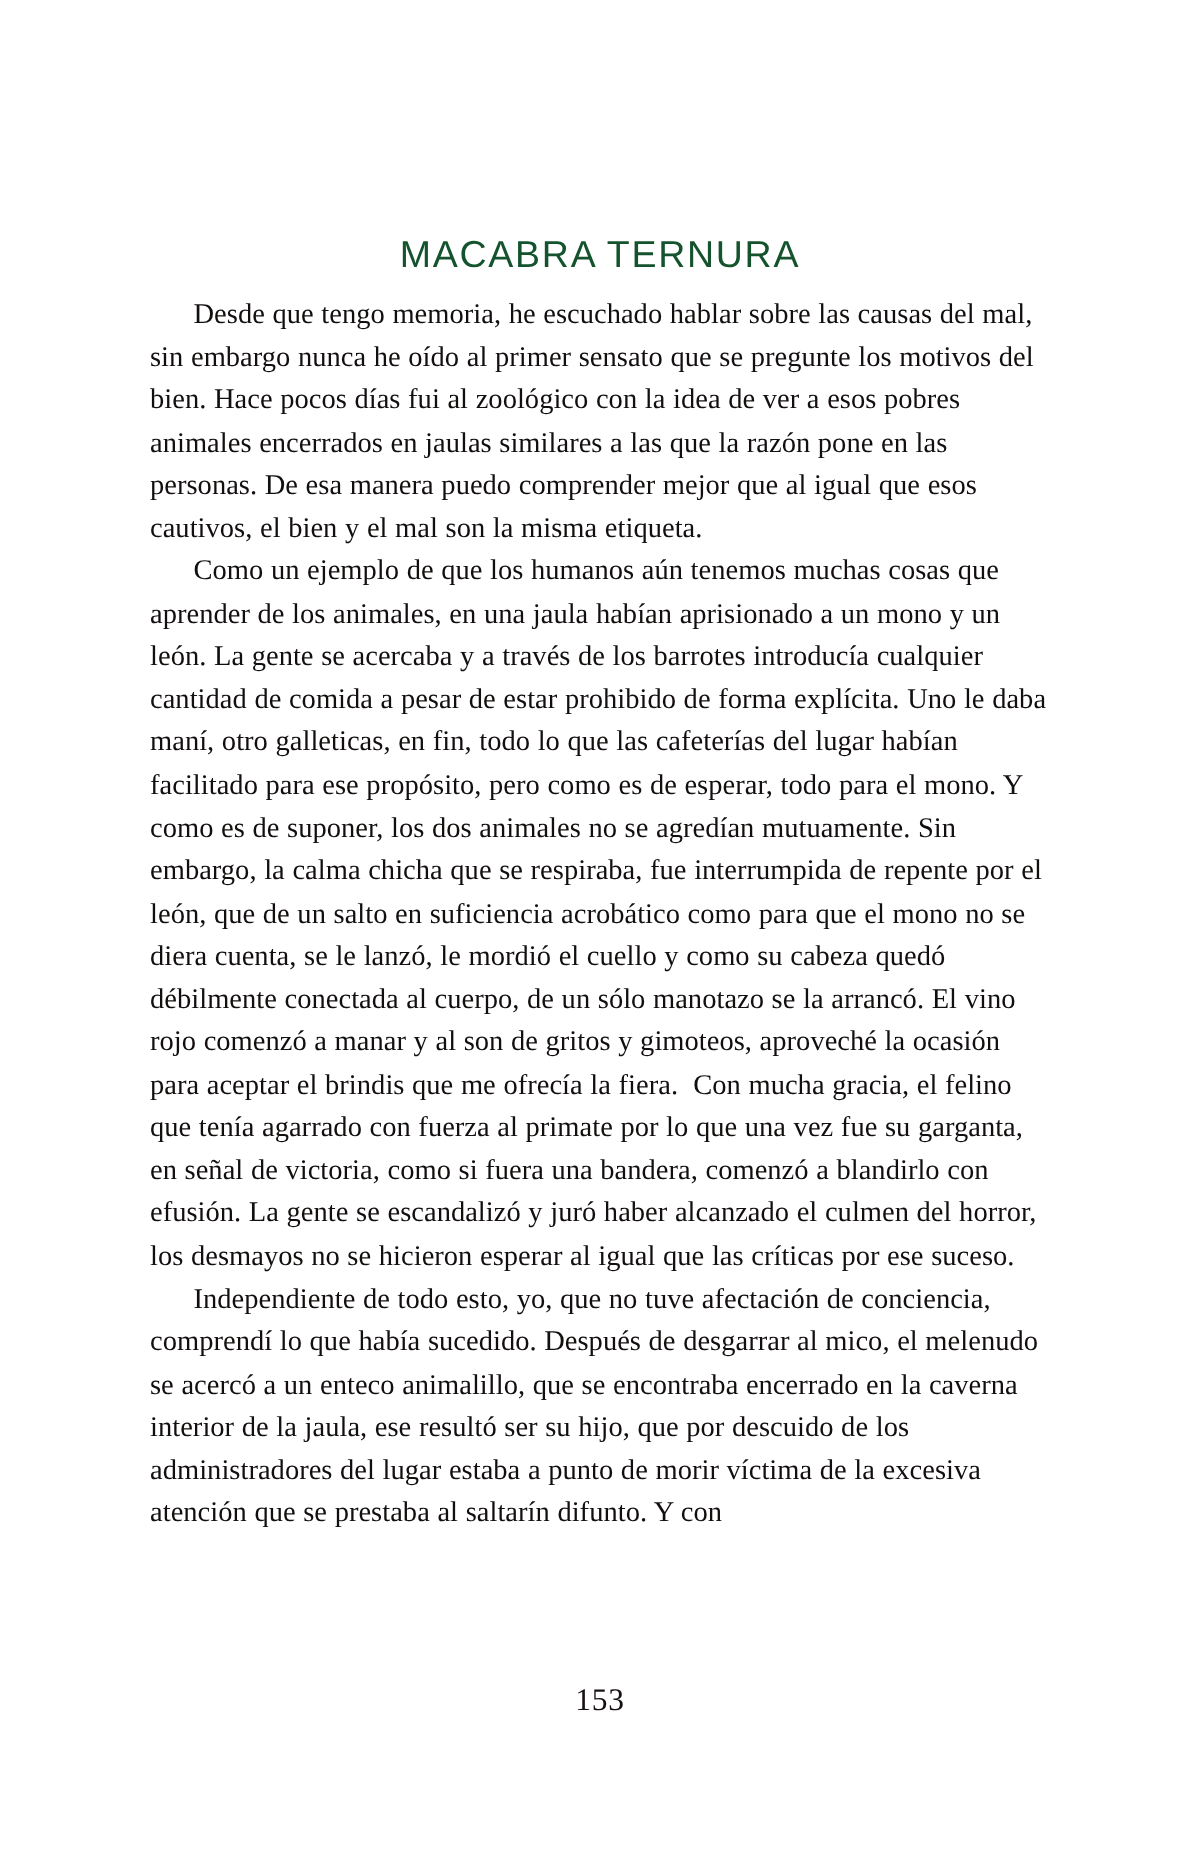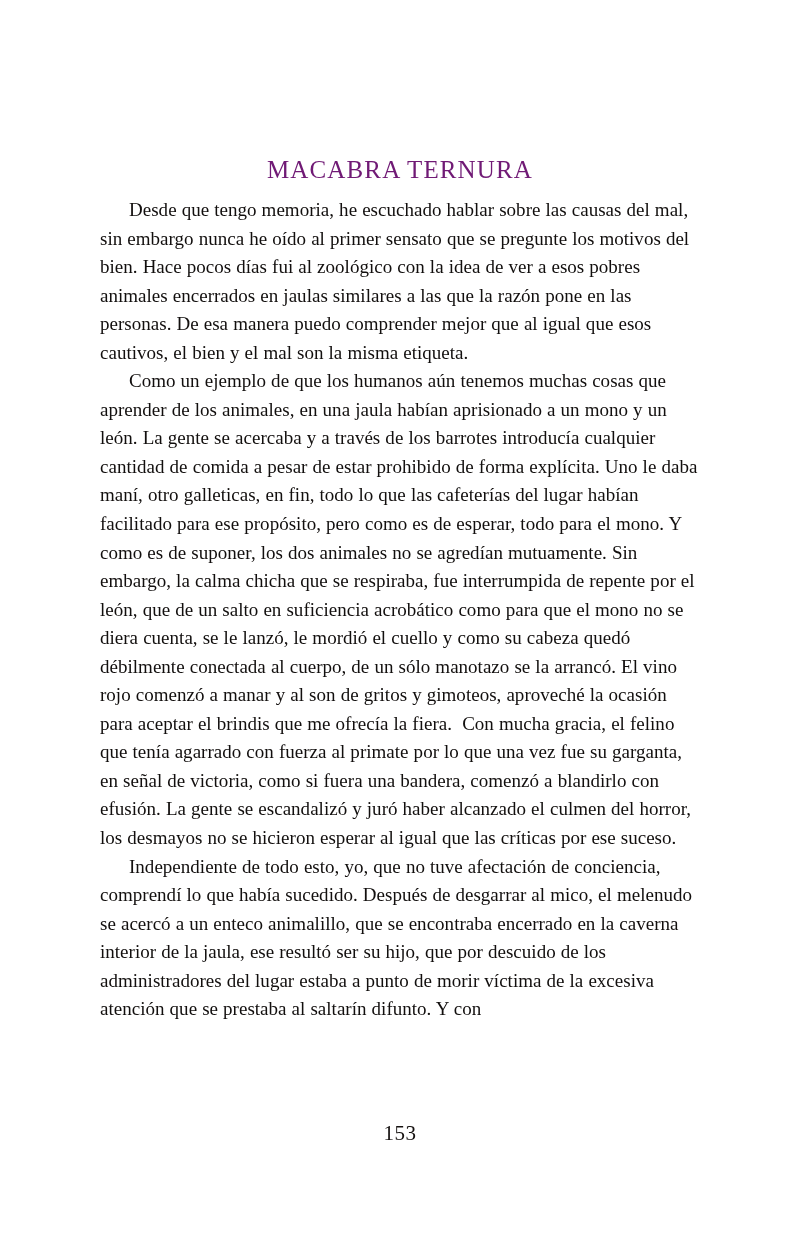--- a/index.html
+++ b/index.html
@@ -30,11 +30,11 @@
     right: 0;
     top: 138px;
     text-align: center;
-    font-family: Liberation Serif, serif;
+    font-family: Liberation Sans, sans-serif;
     font-size: 25px;
     line-height: 30px;
     letter-spacing: 1.15px;
-    color: #701a75;
+    color: #14532d;
     font-weight: 400;
     white-space: pre;
   }

